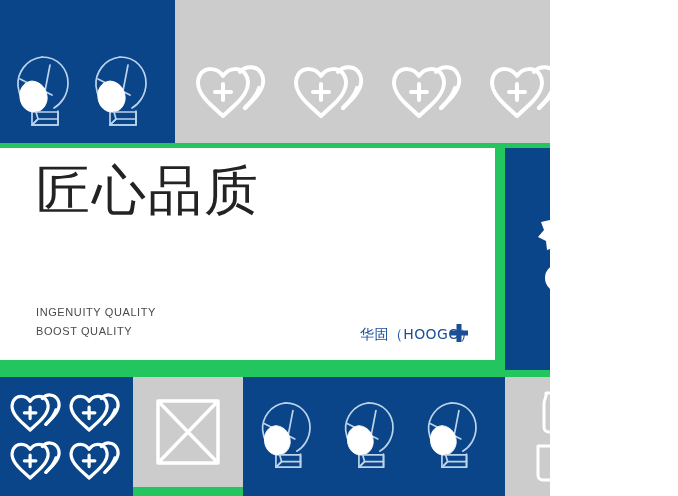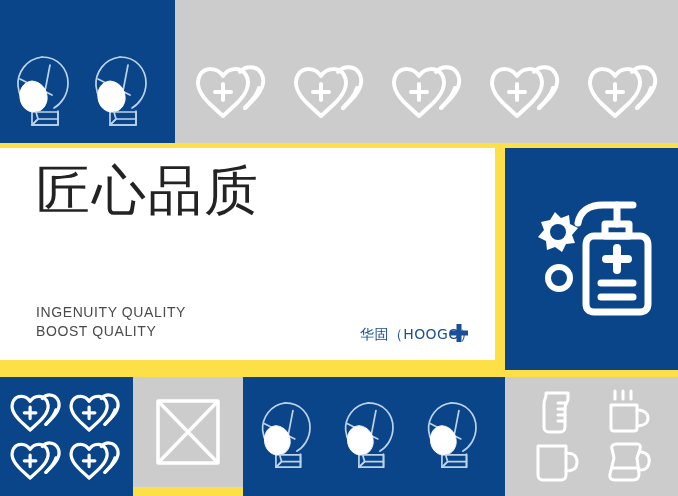--- a/index.html
+++ b/index.html
@@ -7,8 +7,8 @@
 
   #poster{
     position:relative;
-    width:678px;height:496px;
-    background:#fde047;
+    width:550px;height:496px;
+    background:#22c55e;
     overflow:hidden;
   }
 

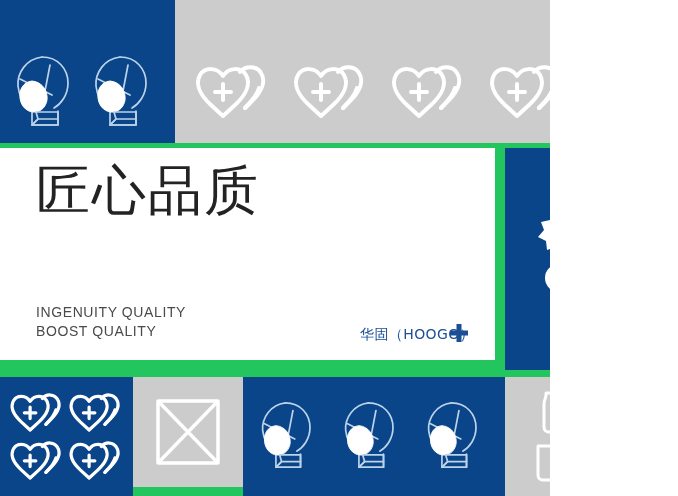--- a/index.html
+++ b/index.html
@@ -55,7 +55,7 @@
 
   #subtitle{
     position:absolute;left:36px;top:155px;
-    font-size:14px;
+    font-size:11px;
     line-height:19px;
     letter-spacing:.6px;
     color:#4a4a4a;

